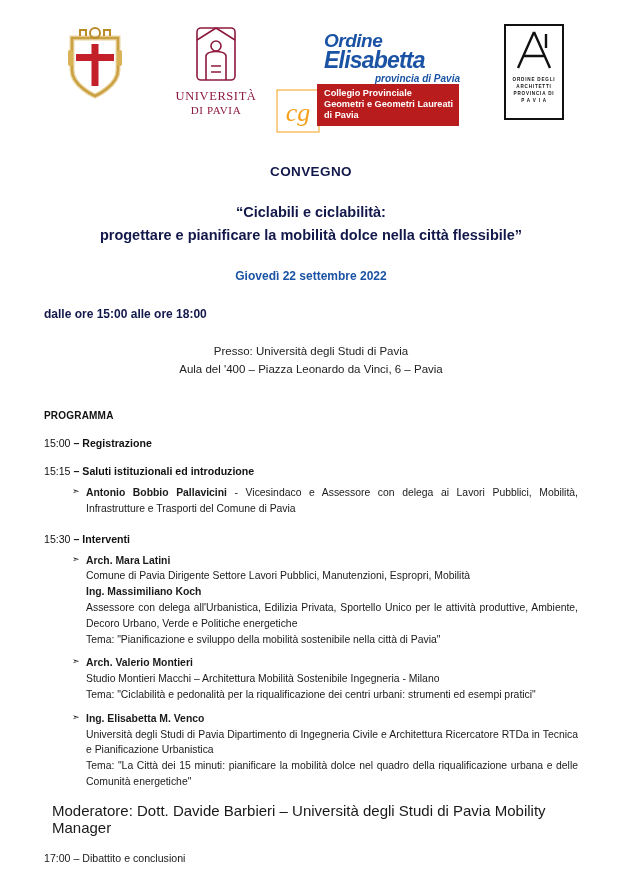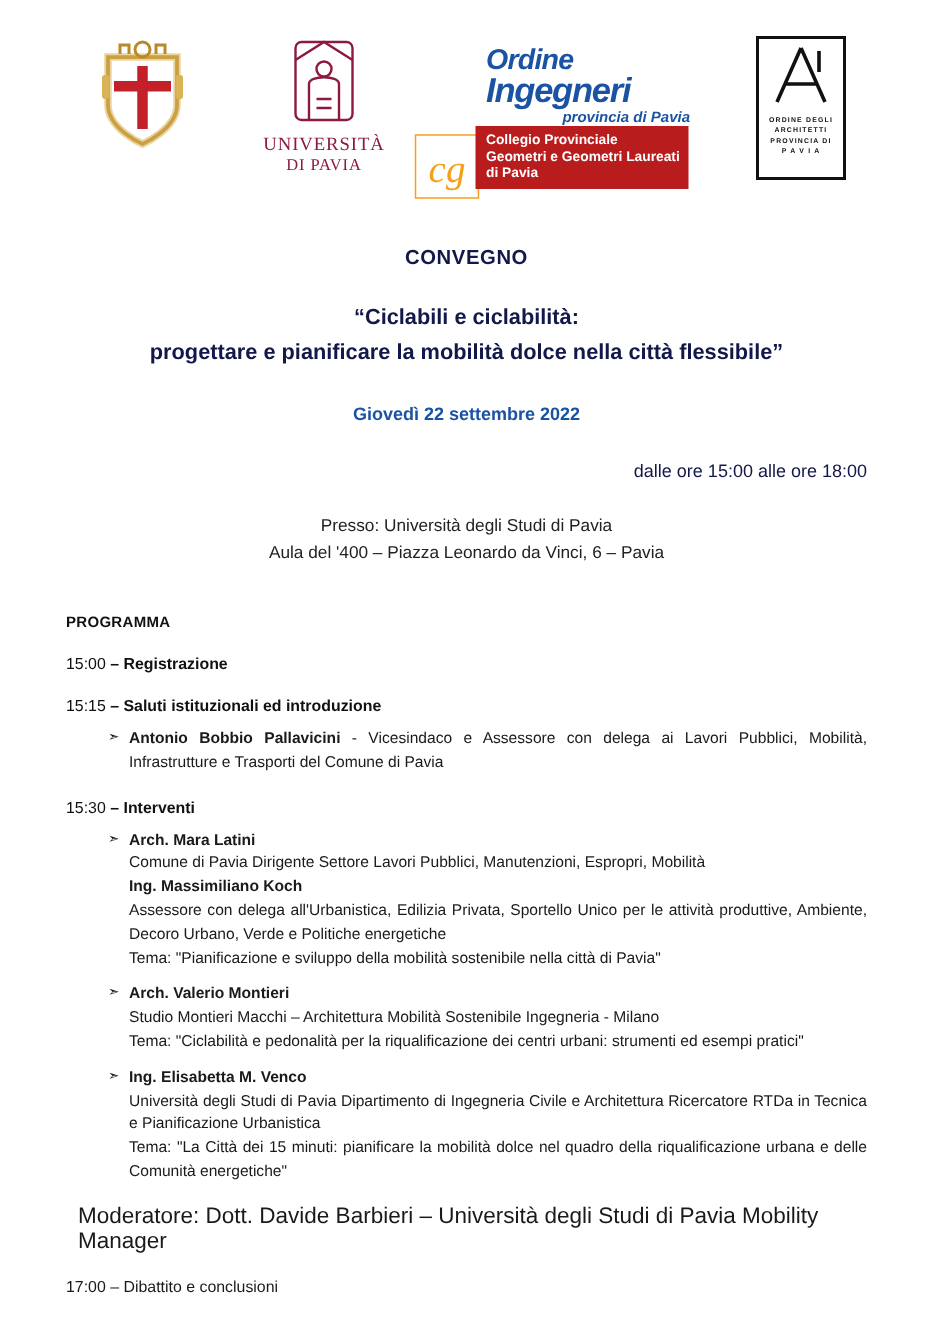--- a/index.html
+++ b/index.html
@@ -263,7 +263,7 @@
 
     <div class="logo ordining">
       <div class="word w1">Ordine</div>
-      <div class="word w2">Ingegneri</div>
+      <div class="word w2">Elisabetta</div>
       <div class="w3">provincia di Pavia</div>
     </div>
 

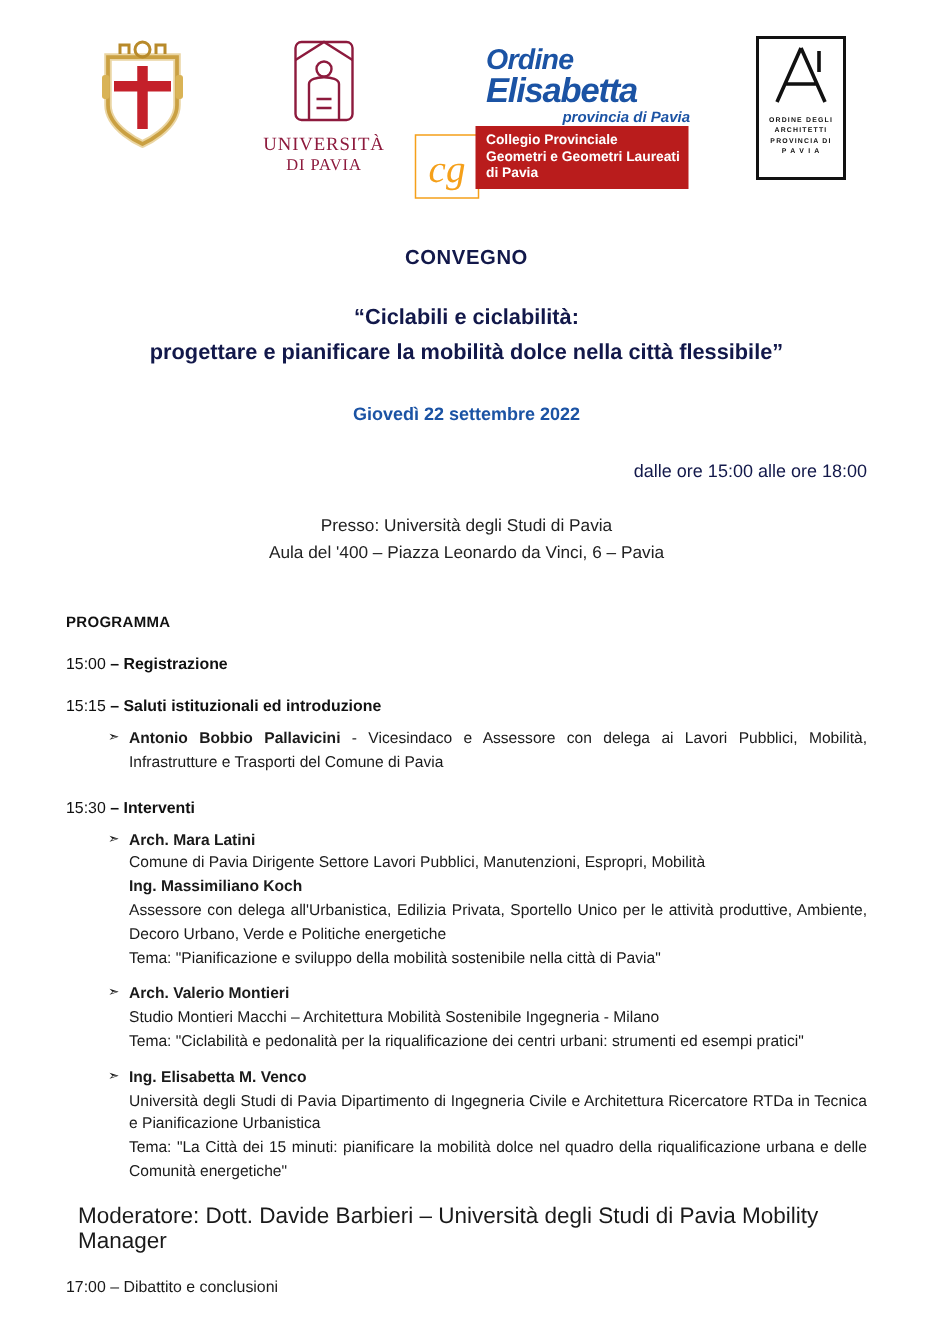--- a/index.html
+++ b/index.html
@@ -159,8 +159,8 @@
     margin-top: 22px;
   }
   .h-hours {
-    text-align: right;
-    font-weight: normal;
+    text-align: left;
+    font-weight: bold;
     font-size: 12px;
     color: #12184a;
     margin-top: 24px;

